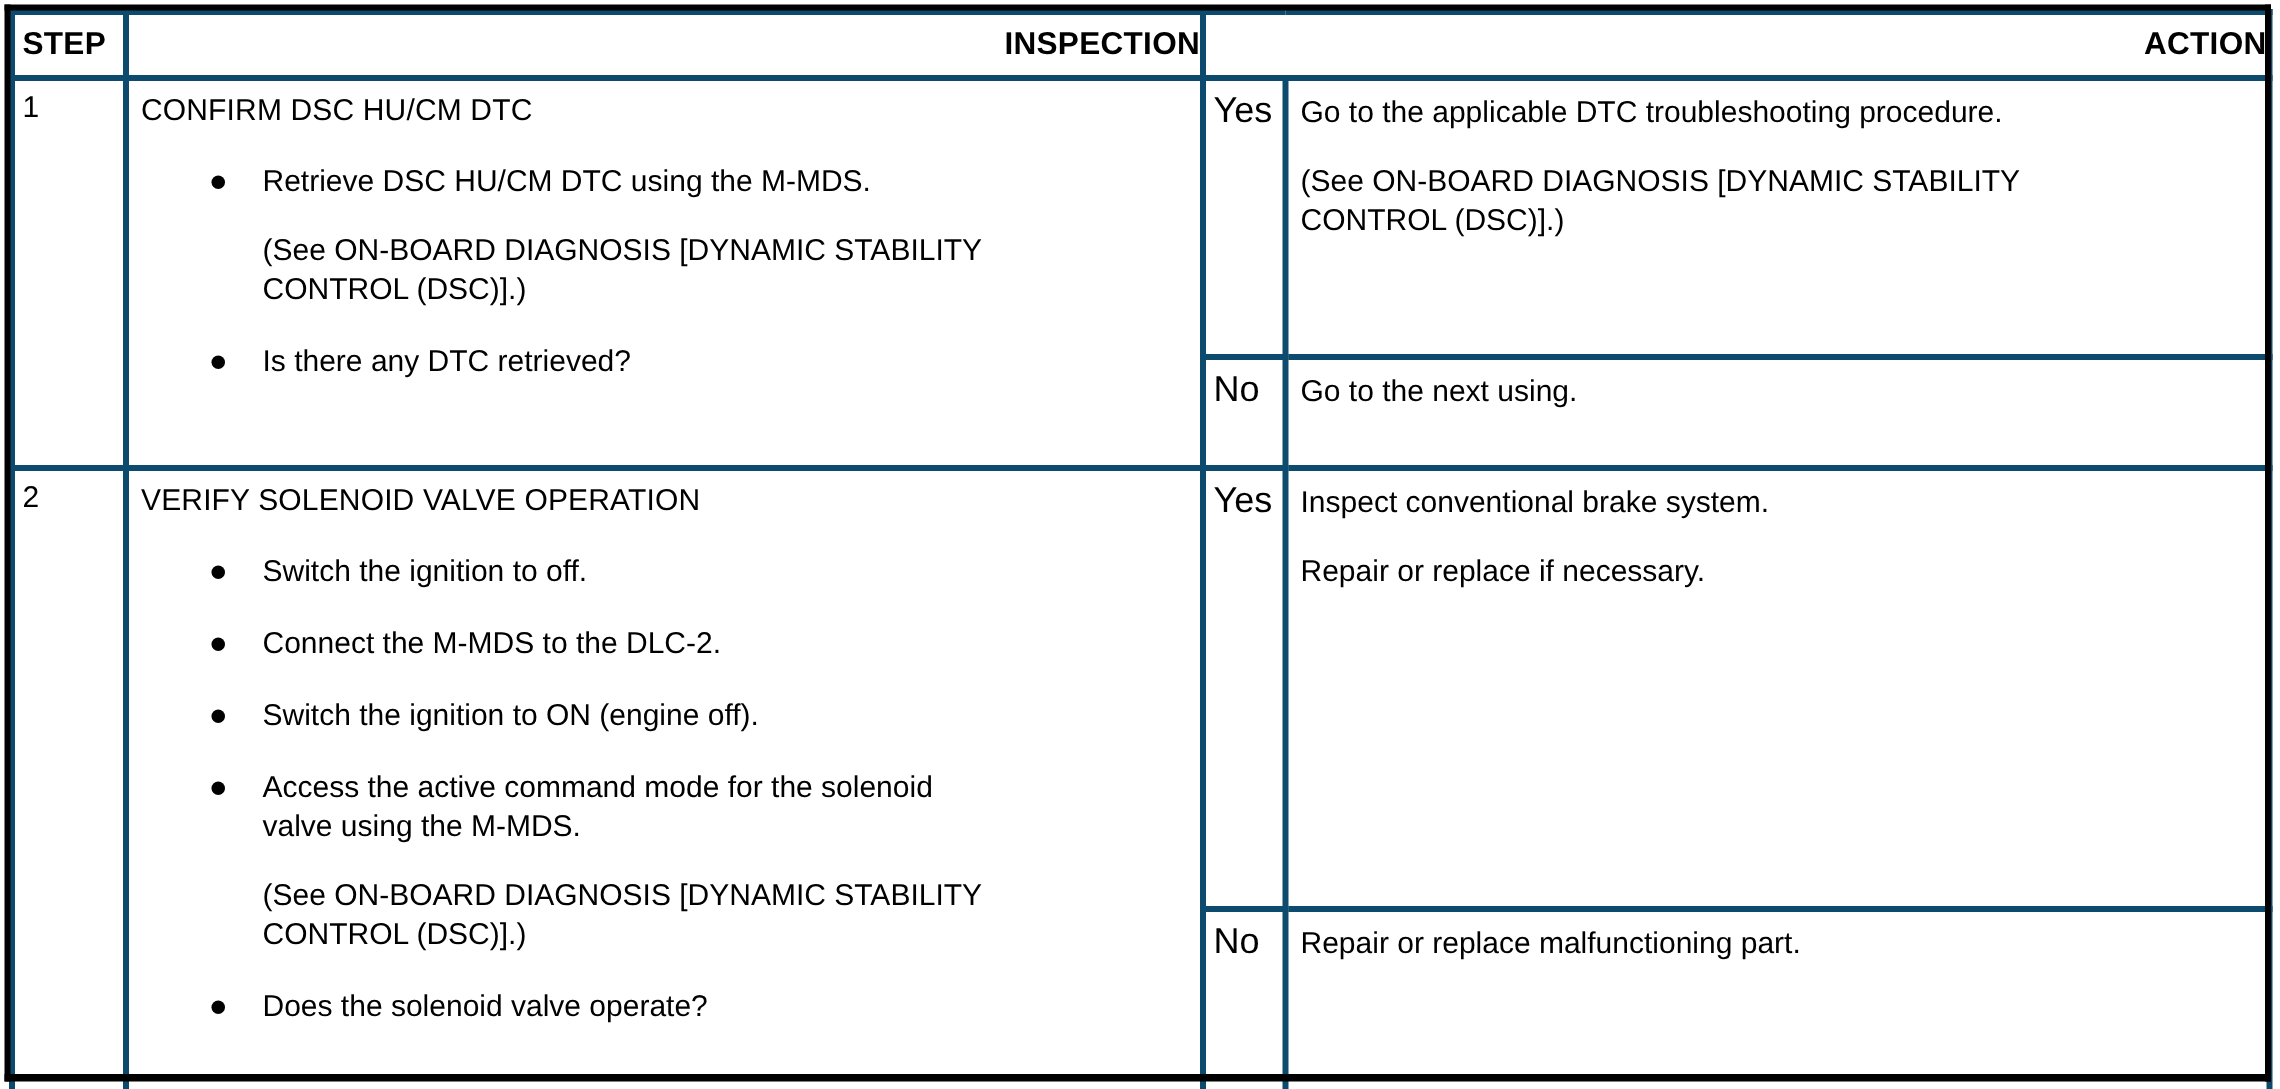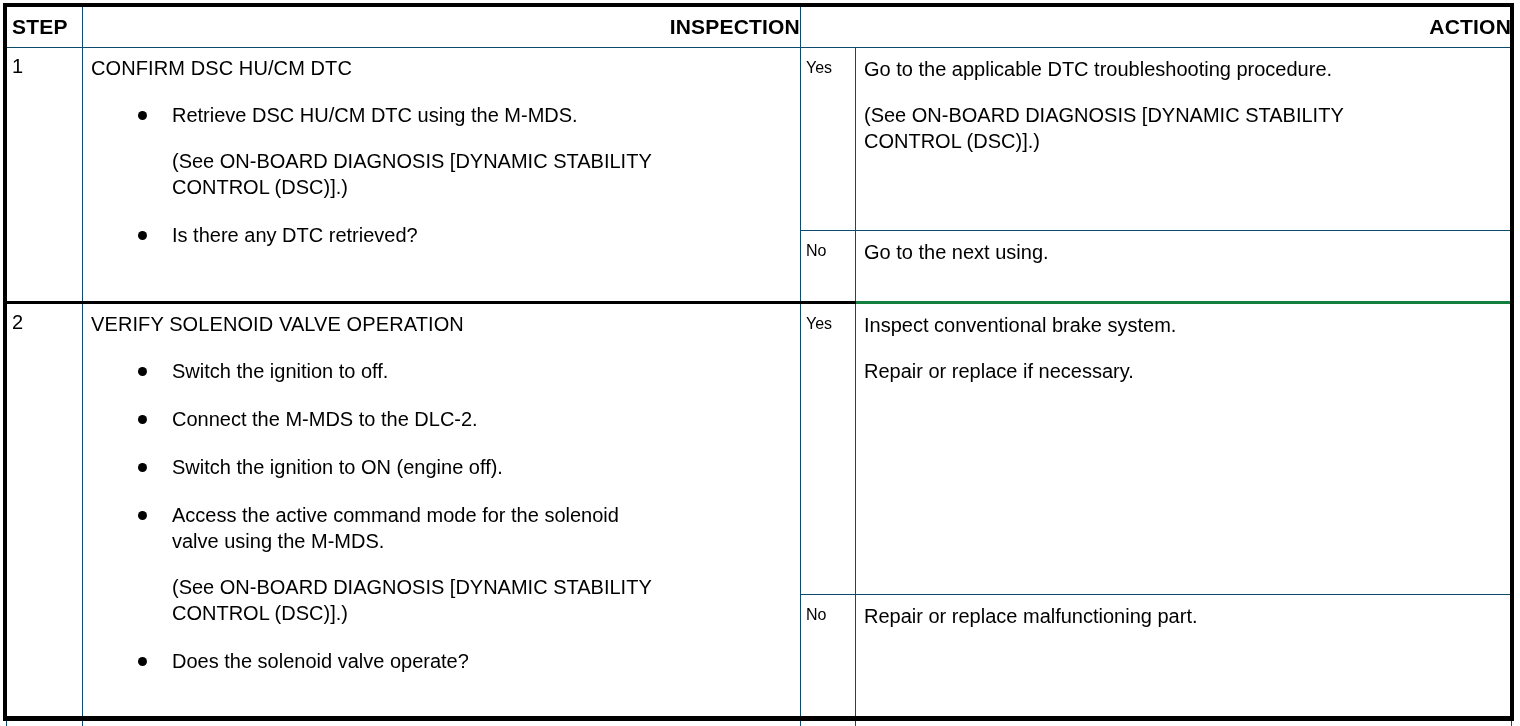--- a/index.html
+++ b/index.html
@@ -34,7 +34,7 @@
 
   table.dtable td,
   table.dtable th {
-    border: 1px solid #0c4a6e;
+    border: 4px solid #0c4a6e;
     vertical-align: top;
     padding: 0;
     background: #ffffff;

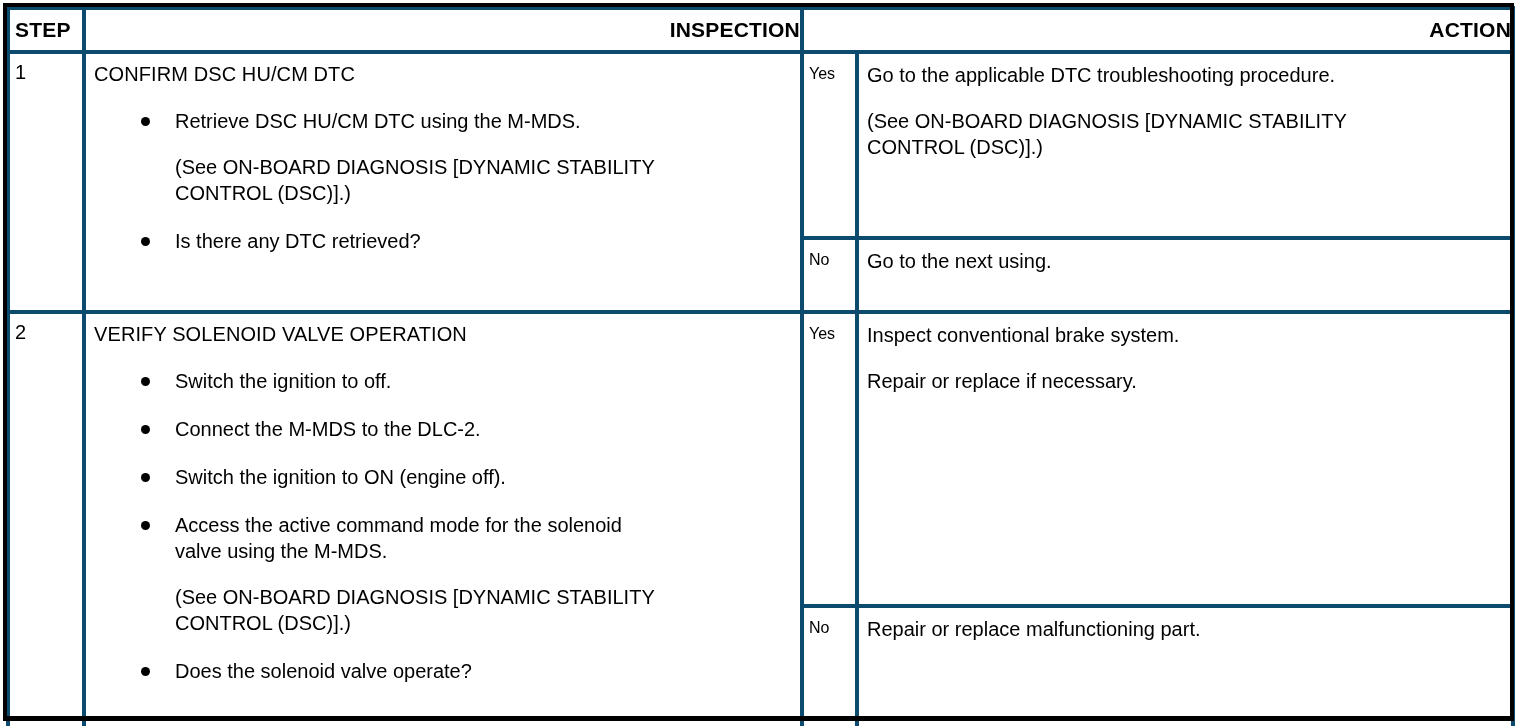--- a/index.html
+++ b/index.html
@@ -86,7 +86,7 @@
   }
   .cell-yn {
     padding: 8px 0 0 5px !important;
-    font-size: 16px;
+    font-size: 24px;
     line-height: 24px;
     margin-left: 44px;
   }

